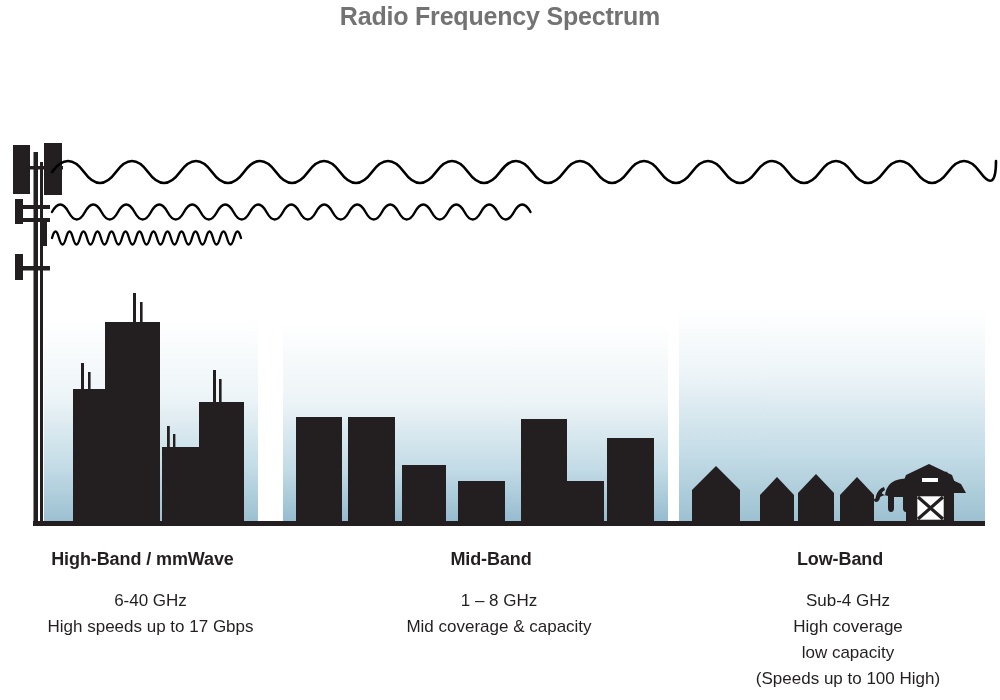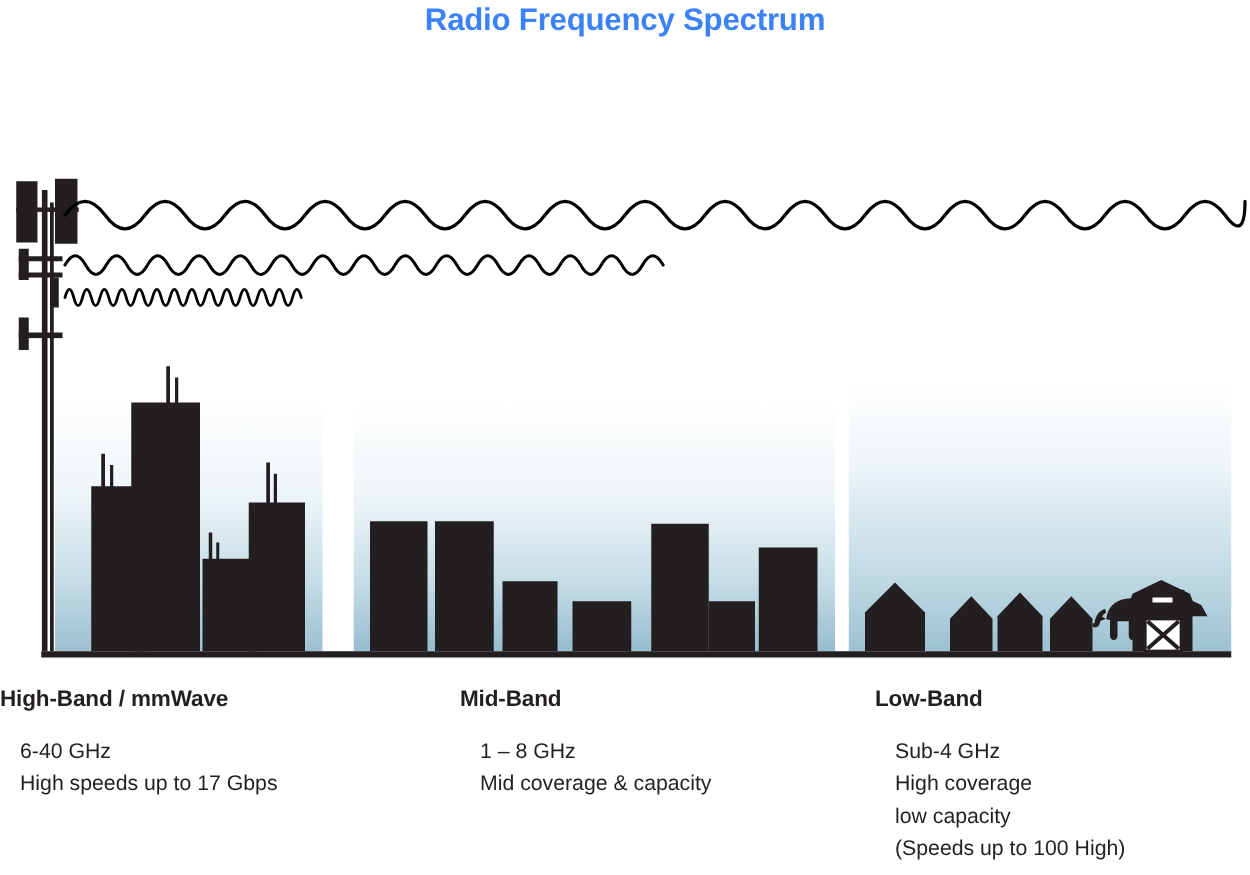--- a/index.html
+++ b/index.html
@@ -19,7 +19,7 @@
     font-size:25px;
     font-weight:bold;
     letter-spacing:-0.2px;
-    color:#3b82f6;
+    color:#737373;
   }
 
   svg.scene{position:absolute;top:0;left:0;width:1000px;height:700px;}

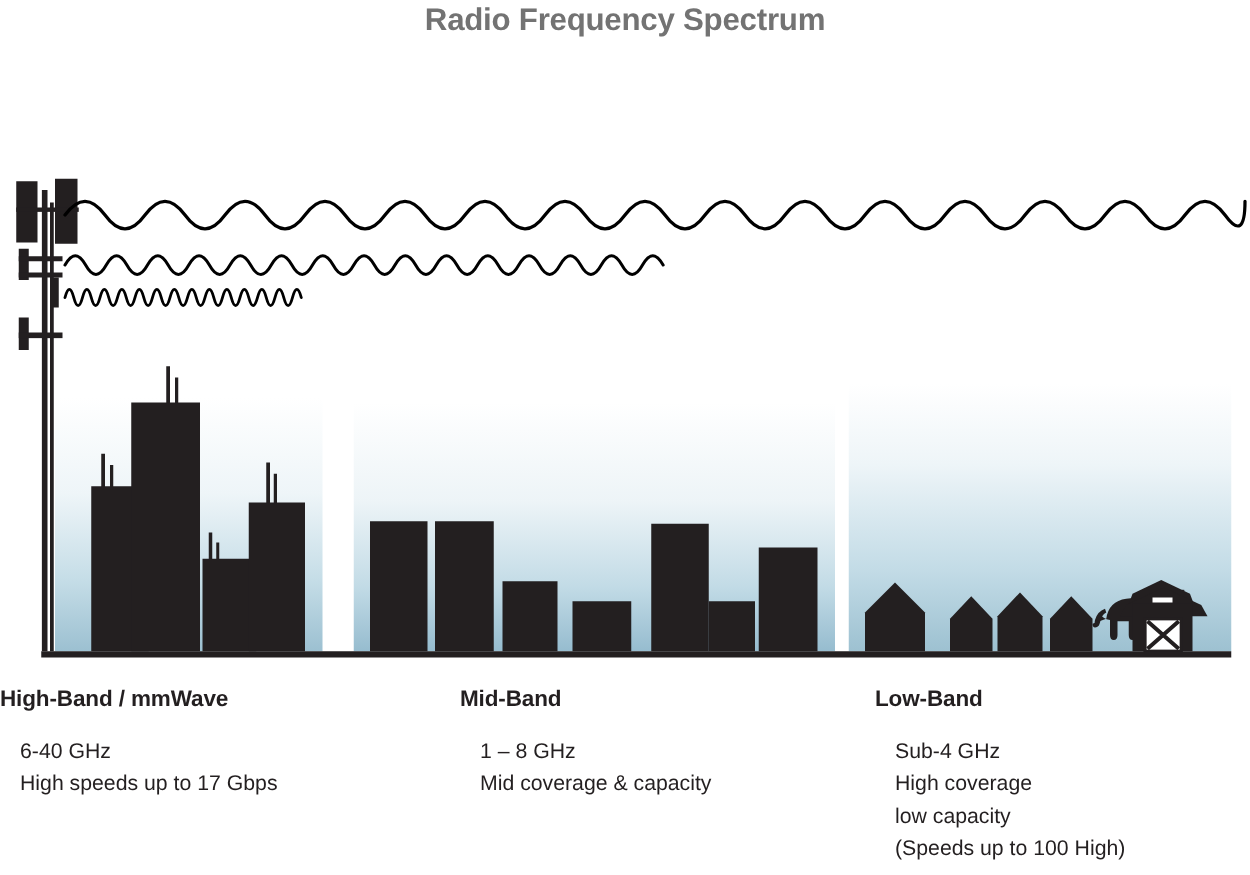--- a/index.html
+++ b/index.html
@@ -25,7 +25,7 @@
   svg.scene{position:absolute;top:0;left:0;width:1000px;height:700px;}
 
   .labels{position:absolute;left:0;top:0;width:1000px;height:700px;pointer-events:none;}
-  .col{position:absolute;text-align:left;}
+  .col{position:absolute;text-align:center;}
   .col .band{
     font-size:18px;font-weight:bold;color:#231f20;
     letter-spacing:-0.1px;

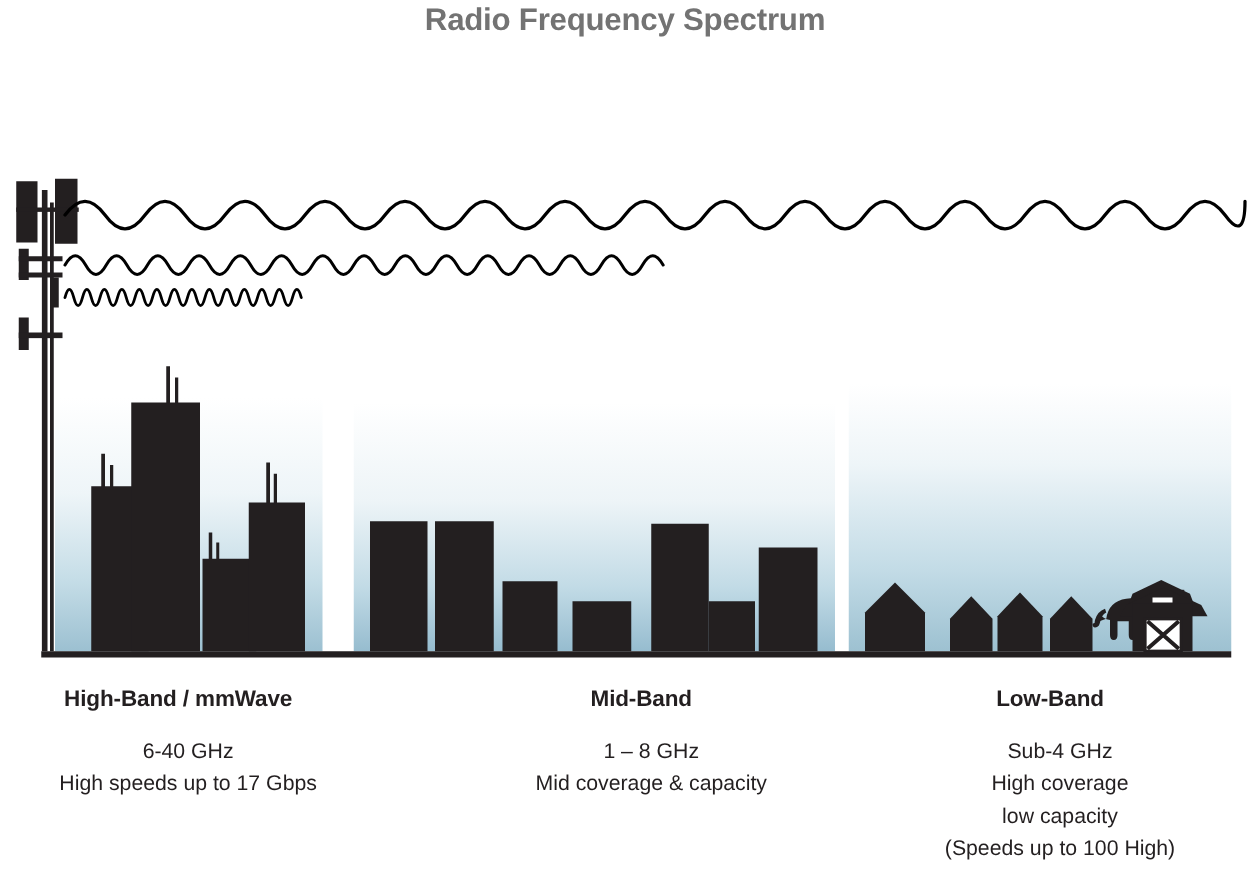--- a/index.html
+++ b/index.html
@@ -42,7 +42,7 @@
   .col .lines div{white-space:nowrap;}
 
   #col-high{left:0px;top:549px;width:285px;}
-  #col-mid{left:368px;top:549px;width:290px;}
+  #col-mid{left:346px;top:549px;width:290px;}
   #col-low{left:700px;top:549px;width:280px;}
 </style>
 </head>

